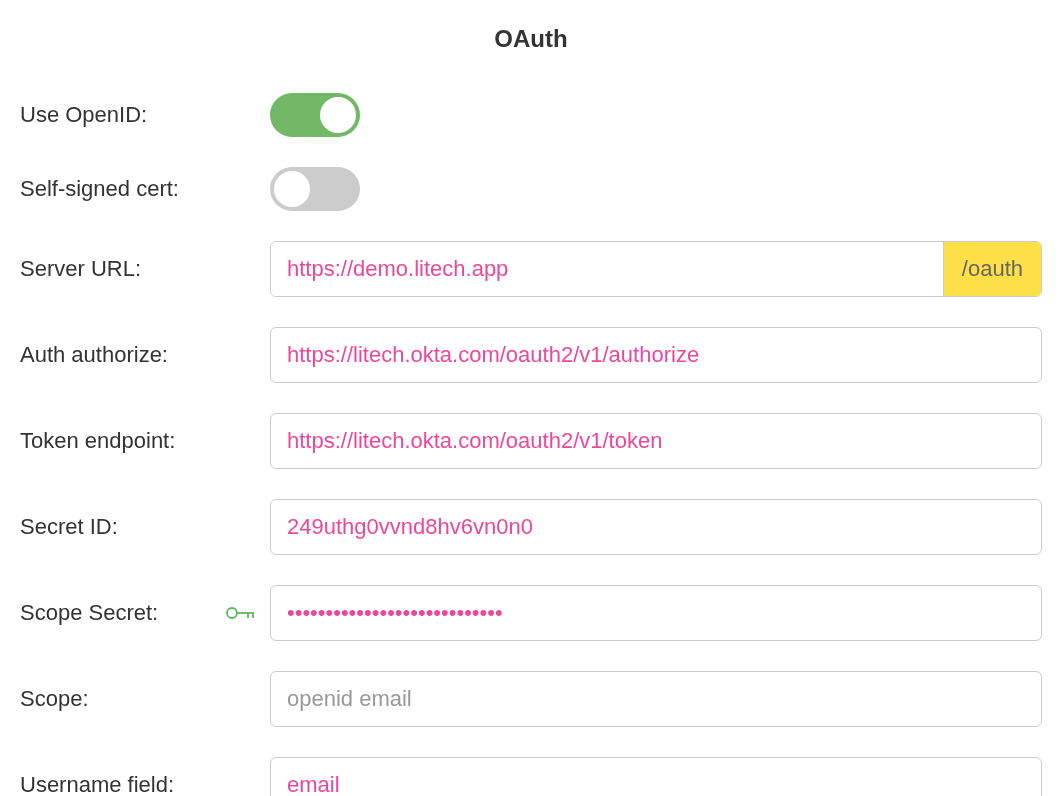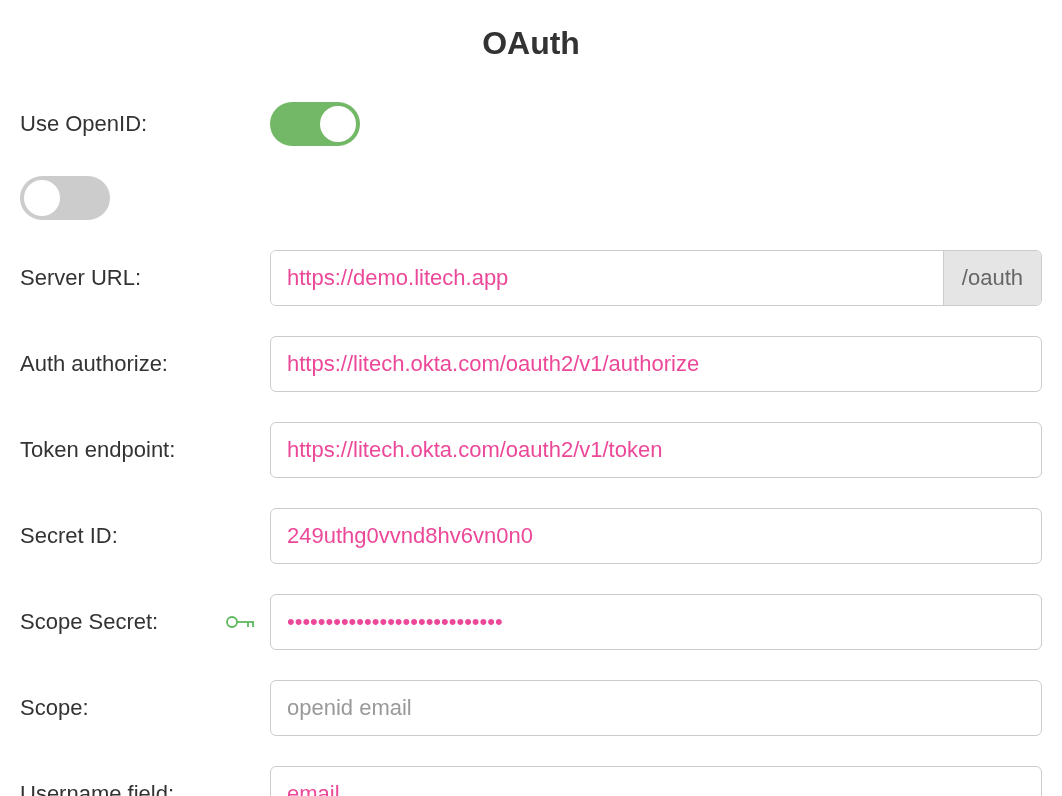--- a/index.html
+++ b/index.html
@@ -18,7 +18,7 @@
 
     .page-title {
       text-align: center;
-      font-size: 32px;
+      font-size: 24px;
       font-weight: 700;
       color: #333333;
       margin-bottom: 40px;

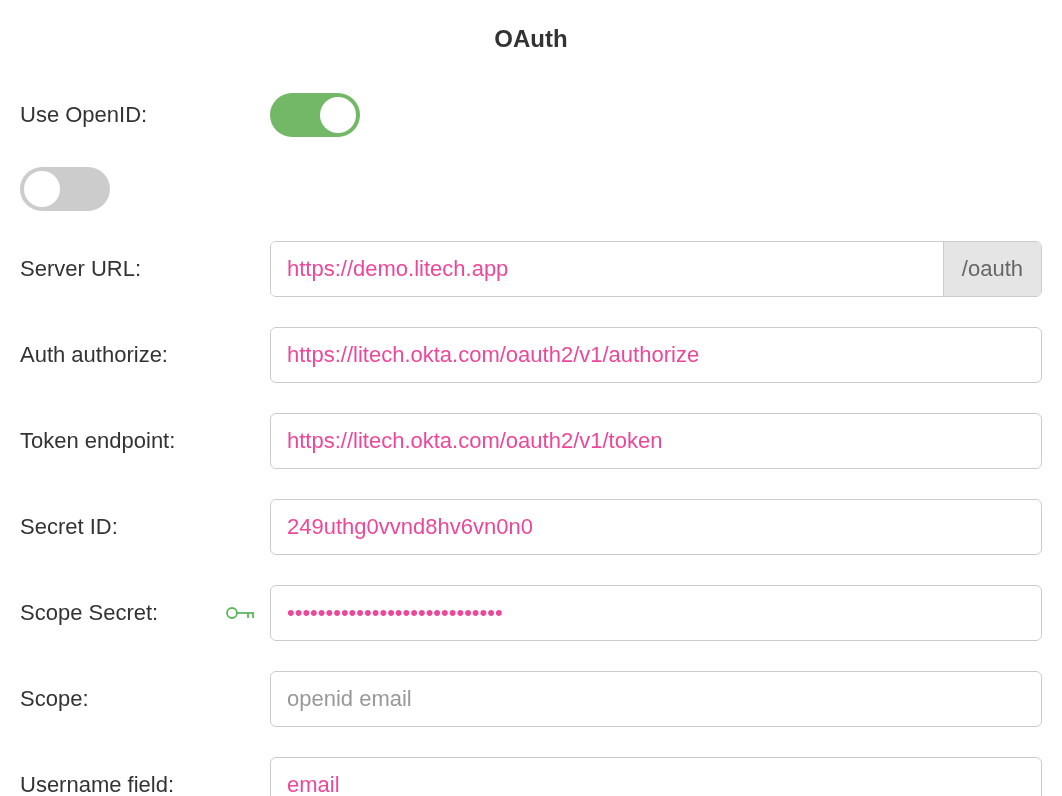--- a/index.html
+++ b/index.html
@@ -155,6 +155,7 @@
 </div>
 
 <div class="form-row">
+  <div class="form-label">Self-signed cert:</div>
   <div class="form-control-wrap">
     <div class="toggle off">
       <div class="toggle-knob"></div>

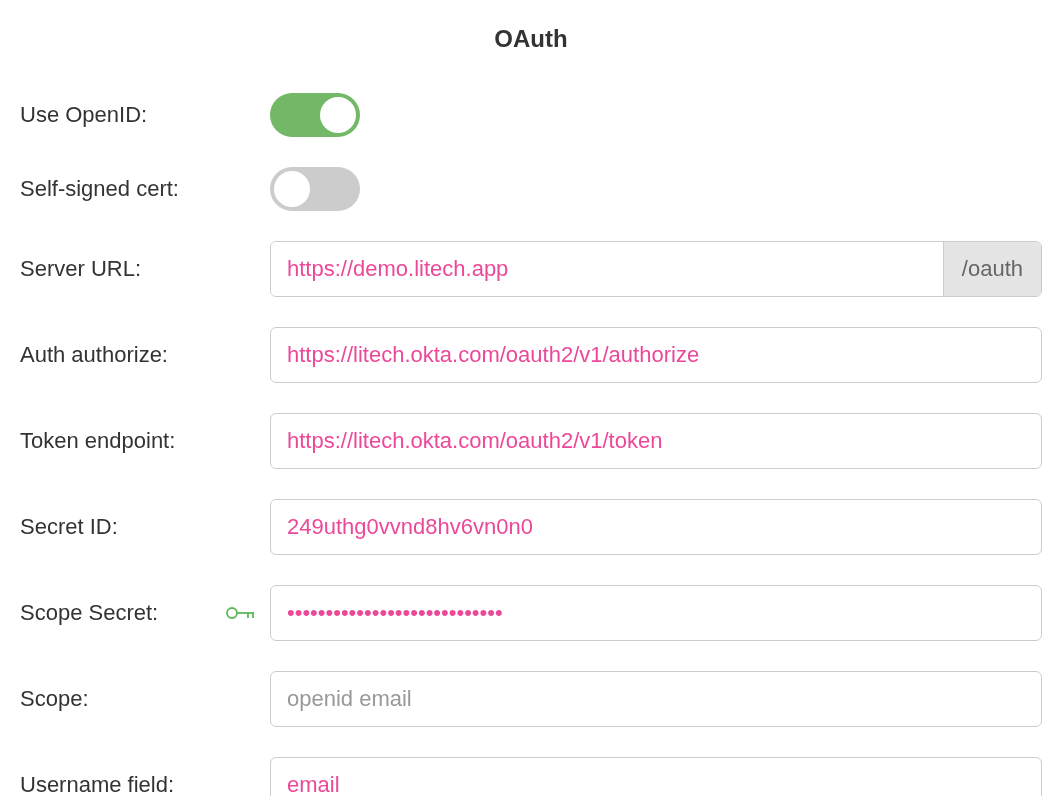--- a/index.html
+++ b/index.html
@@ -118,7 +118,7 @@
       padding: 0 18px;
       font-size: 22px;
       color: #666666;
-      background: #e5e5e5;
+      background: #fde047;
       border-left: 1px solid #cccccc;
     }
 

